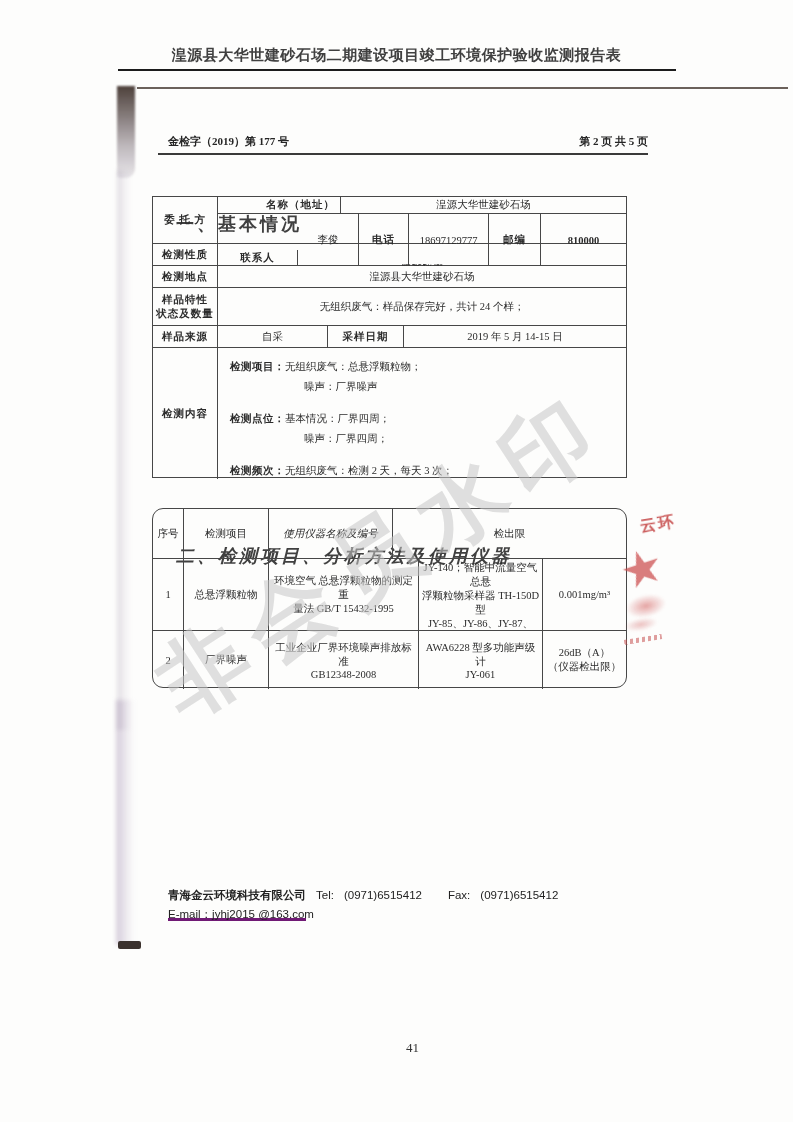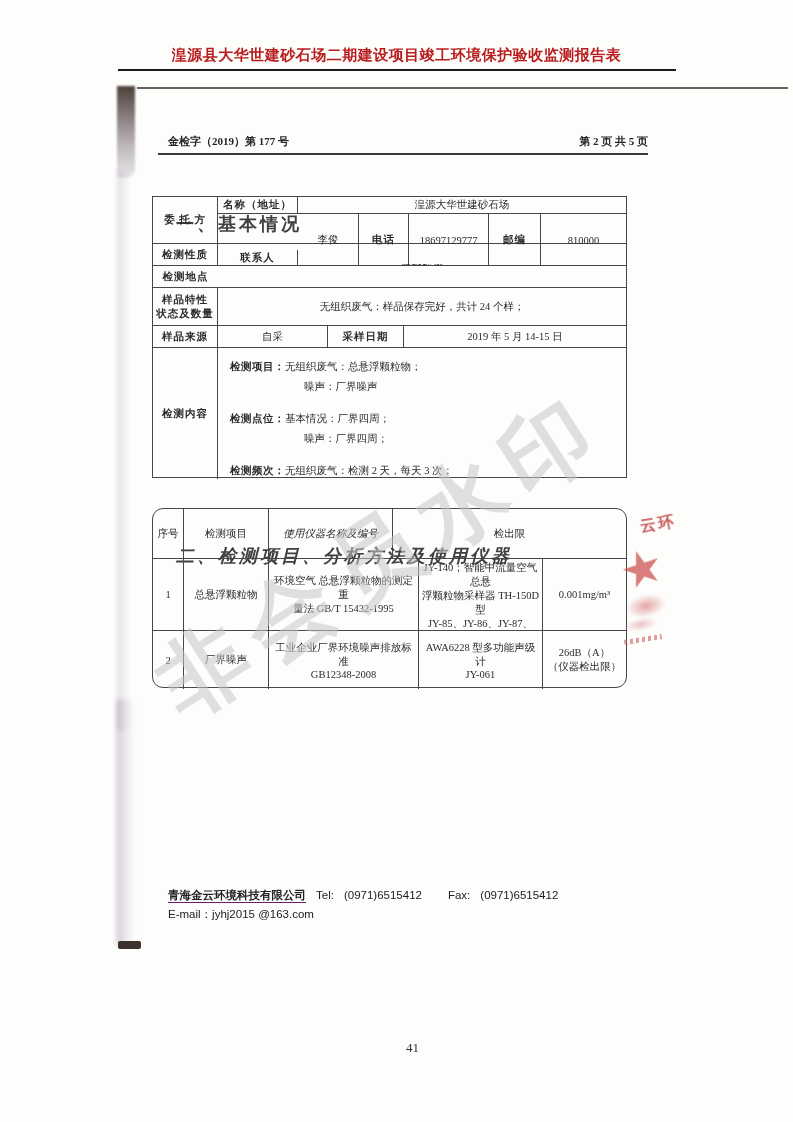--- a/index.html
+++ b/index.html
@@ -22,7 +22,7 @@
                   border-radius:2px; filter:blur(0.7px); }
   
   .doc-title { position:absolute; top:46px; left:0; width:100%; text-align:center;
-               font-size:15px; font-weight:bold; letter-spacing:0.5px; color:#b91c1c; }
+               font-size:15px; font-weight:bold; letter-spacing:0.5px; color:#404040; }
   .title-rule { position:absolute; top:69px; left:118px; width:558px; height:2px; background:#1c1c1c; }
   .ref-row { position:absolute; top:134px; left:158px; width:490px; display:flex; justify-content:space-between;
              align-items:flex-end; border-bottom:2px solid #3a3a3a; padding-bottom:4px;

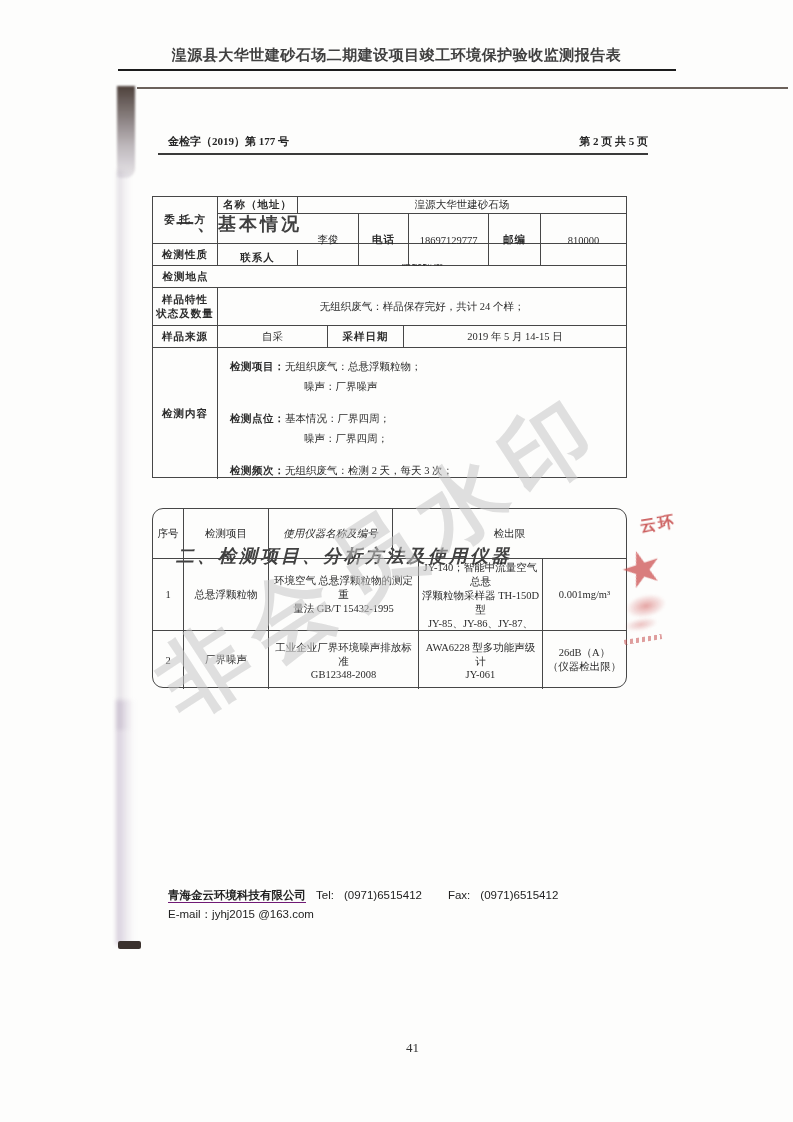--- a/index.html
+++ b/index.html
@@ -106,7 +106,7 @@
       <div class="cell lbl" style="width:65px;">委 托 方</div>
       <div class="colsplit">
         <div class="trow" style="height:26px;">
-          <div class="cell lbl" style="width:80px;">名称（地址）</div>
+          <div class="cell lbl" style="width:80px;margin-left:43px;">名称（地址）</div>
           <div class="cell" style="flex:1;">湟源大华世建砂石场</div>
         </div>
         <div class="trow">

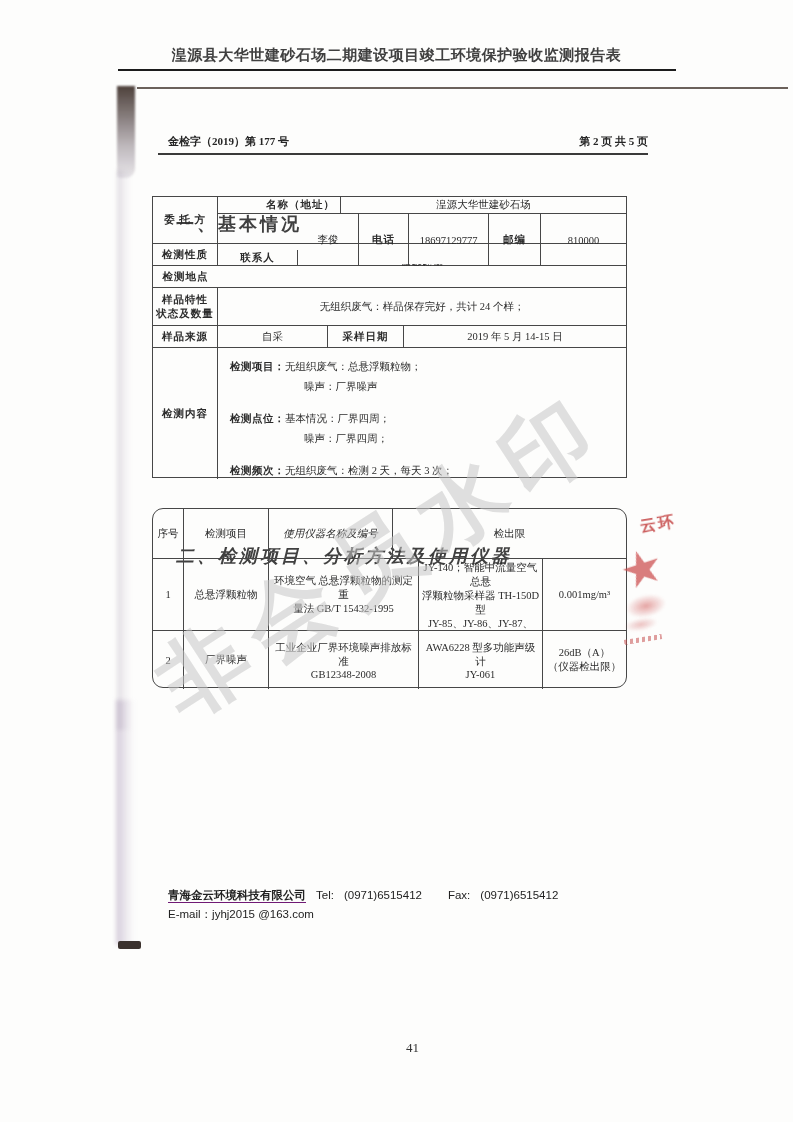--- a/index.html
+++ b/index.html
@@ -115,7 +115,7 @@
           <div class="cell lbl" style="width:50px;">电话</div>
           <div class="cell" style="width:80px;">18697129777</div>
           <div class="cell lbl" style="width:52px;">邮编</div>
-          <div class="cell" style="flex:1;">810000</div>
+          <div class="cell" style="flex:1;font-weight:bold;">810000</div>
         </div>
       </div>
     </div>

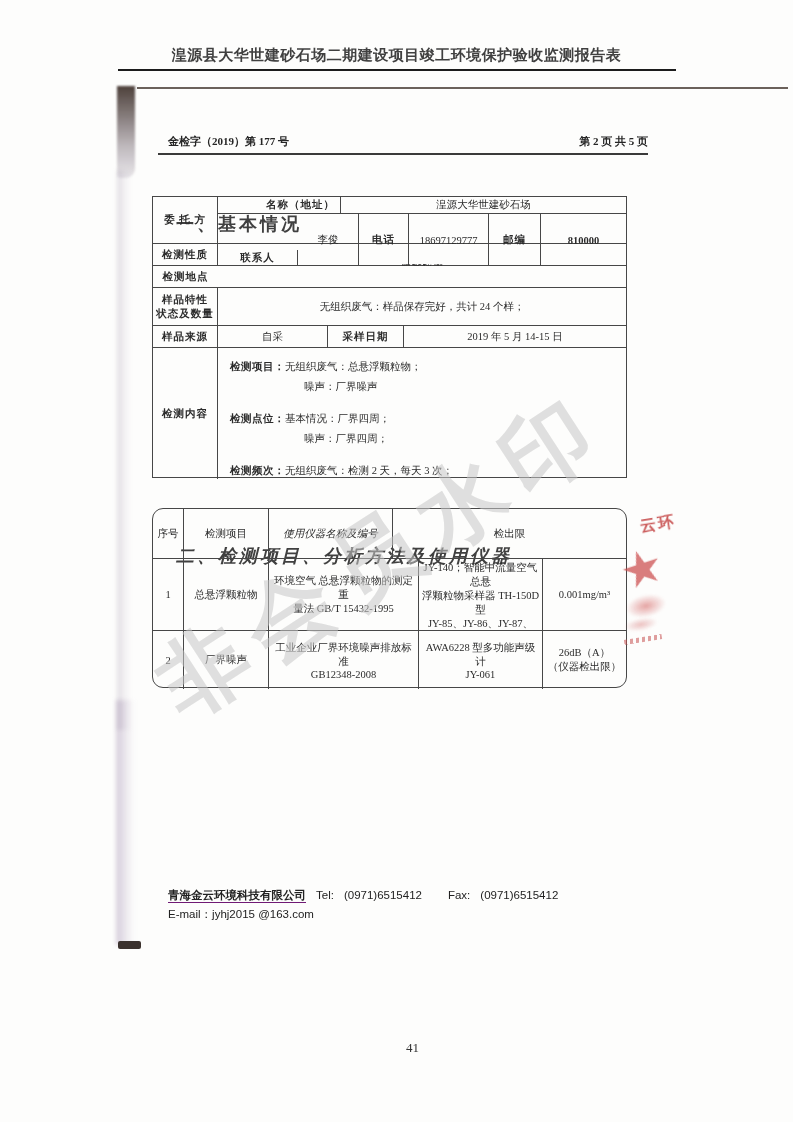--- a/index.html
+++ b/index.html
@@ -127,6 +127,7 @@
 
     <div class="trow" style="height:22px;">
       <div class="cell lbl" style="width:65px;">检测地点</div>
+      <div class="cell" style="flex:1;">湟源县大华世建砂石场</div>
     </div>
 
     <div class="trow" style="height:38px;">

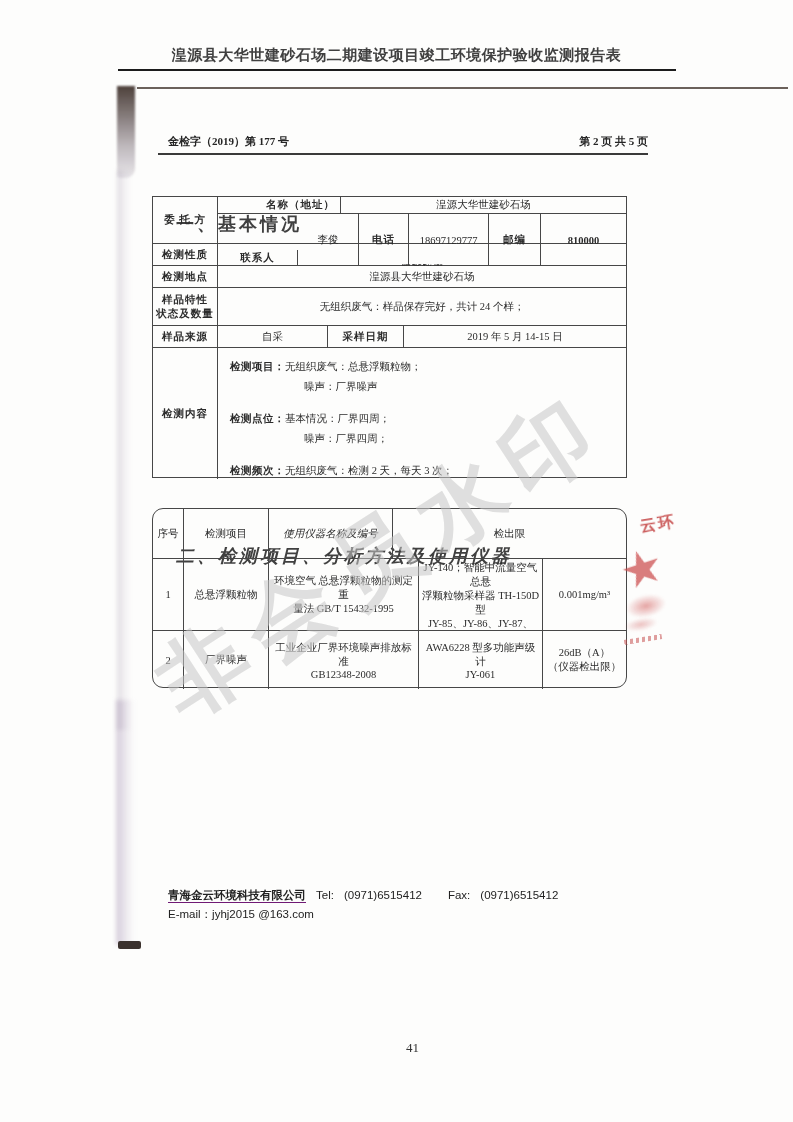--- a/index.html
+++ b/index.html
@@ -74,7 +74,7 @@
   
   .footer { position:absolute; left:168px; top:886px; font-family:"Liberation Sans","DejaVu Sans",sans-serif;
             font-size:11.5px; color:#222; line-height:19px; }
-  .footer .company { font-weight:bold; border-bottom:1px solid #701a75; padding-bottom:1px; }
+  .footer .company { font-weight:bold; border-bottom:3px solid #701a75; padding-bottom:17px; }
   .footer .gap-s { display:inline-block; width:10px; }
   .footer .gap-m { display:inline-block; width:26px; }
   .page-num { position:absolute; top:1040px; left:16px; width:100%; text-align:center; font-size:13px; color:#333; }

